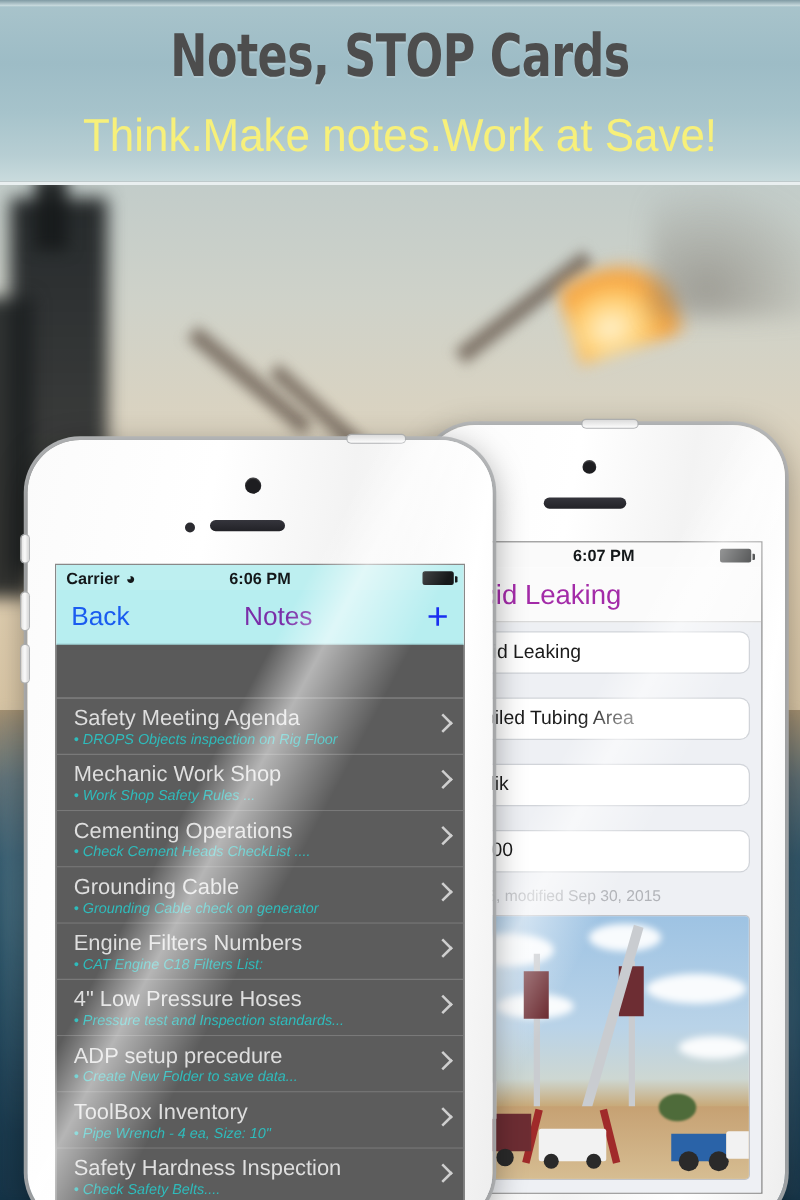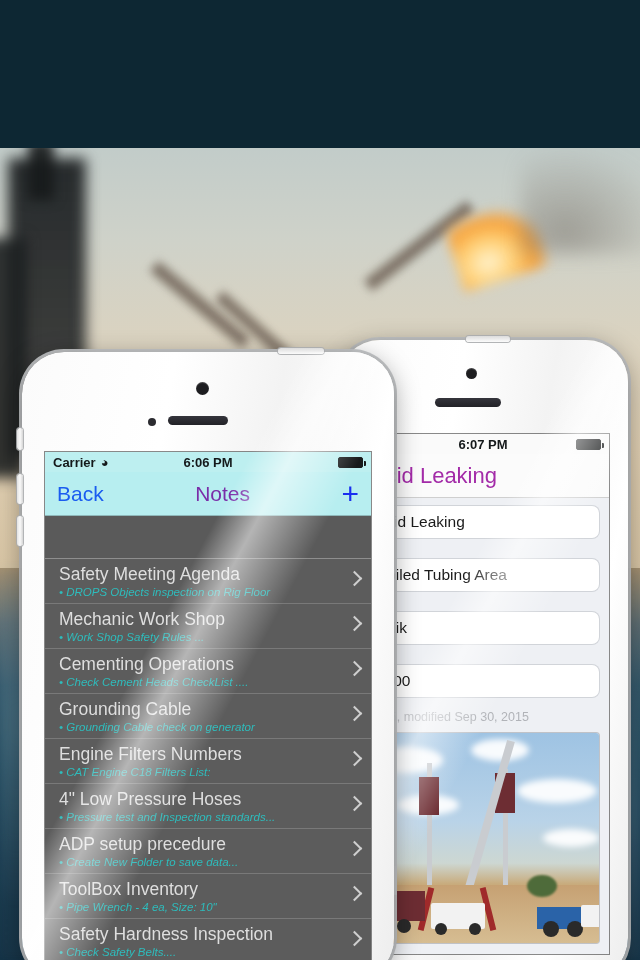--- a/index.html
+++ b/index.html
@@ -208,6 +208,10 @@
 
 <div class="screen">
 
+  <div class="promo">
+    <div class="promo-title">Notes, STOP Cards</div>
+    <div class="promo-sub">Think.Make notes.Work at Save!</div>
+  </div>
 
   <div class="backdrop">
     <div class="bd-sky"></div>

